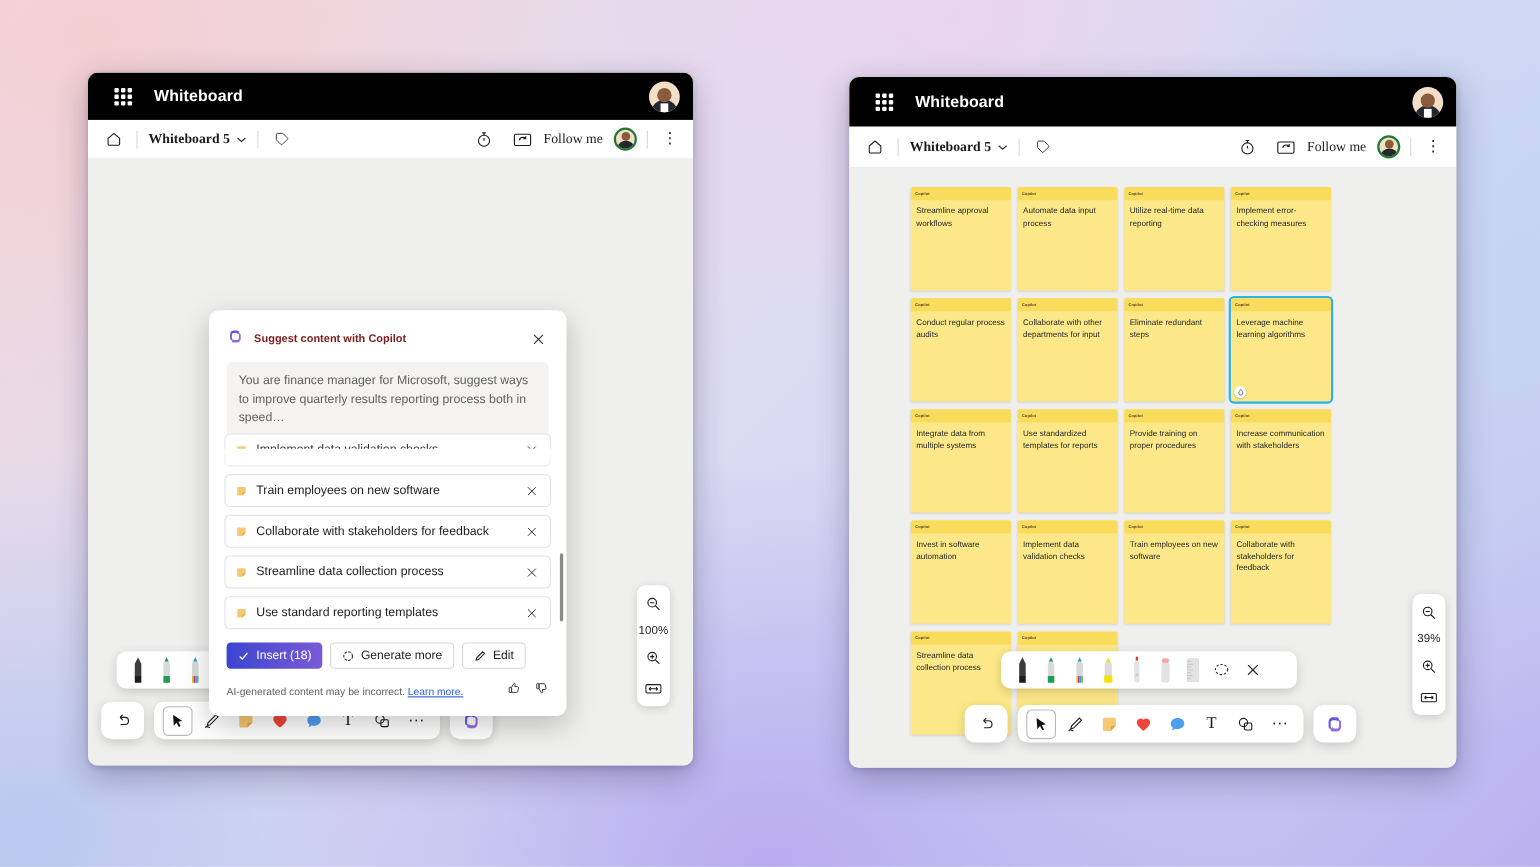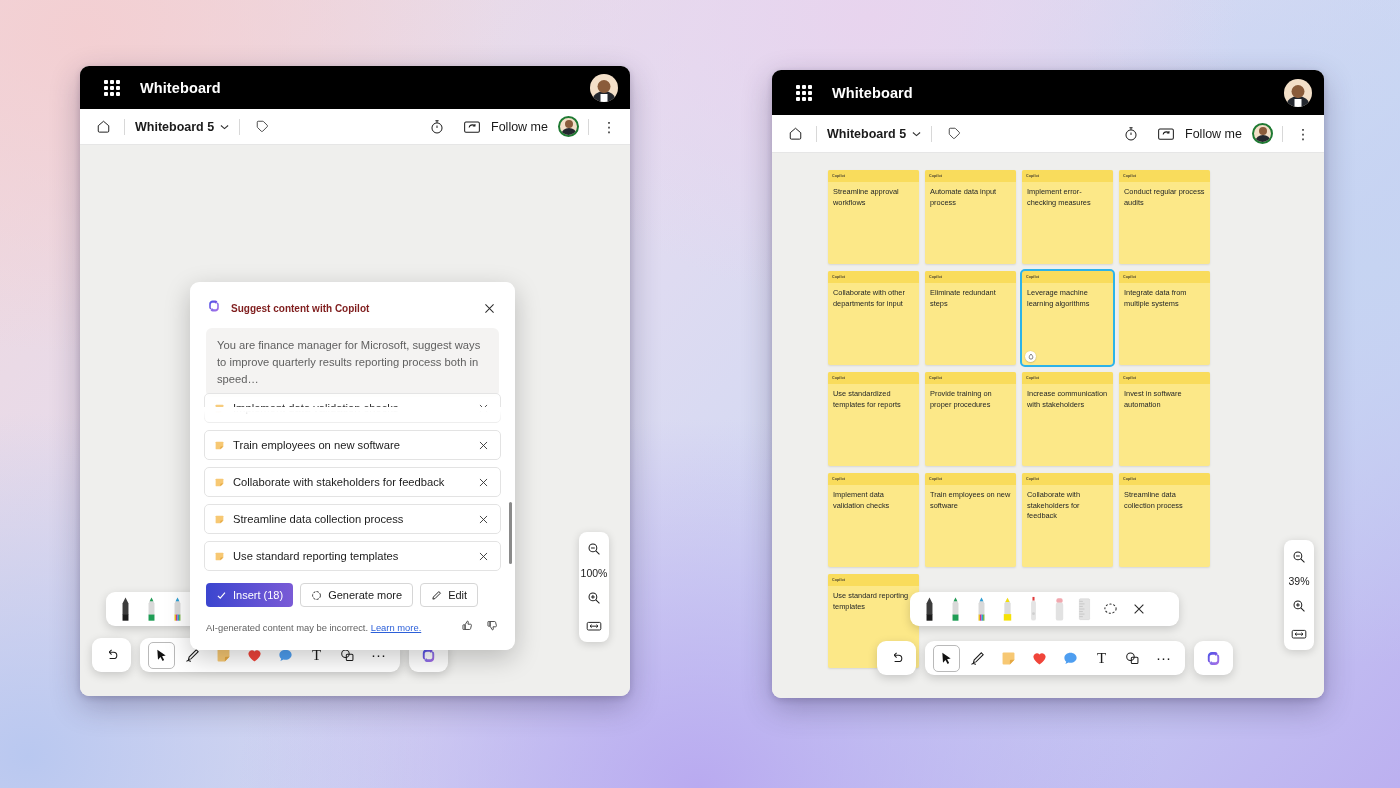--- a/index.html
+++ b/index.html
@@ -40,7 +40,7 @@
                   width:7px; height:11px; background:#fff; }
 
   .subbar { background:#fff; height:36px; display:flex; align-items:center;
-            padding:0 10px; gap:0; border-bottom:1px solid #e6e6e6; }
+            padding:0 10px; gap:0; border-bottom:1px solid #e6e6e6;font-family:Liberation Serif, serif; }
   .win-right .subbar { height: 38px; }
   .ib { display:flex; align-items:center; justify-content:center; border:none;
         background:transparent; cursor:pointer; border-radius:4px; }

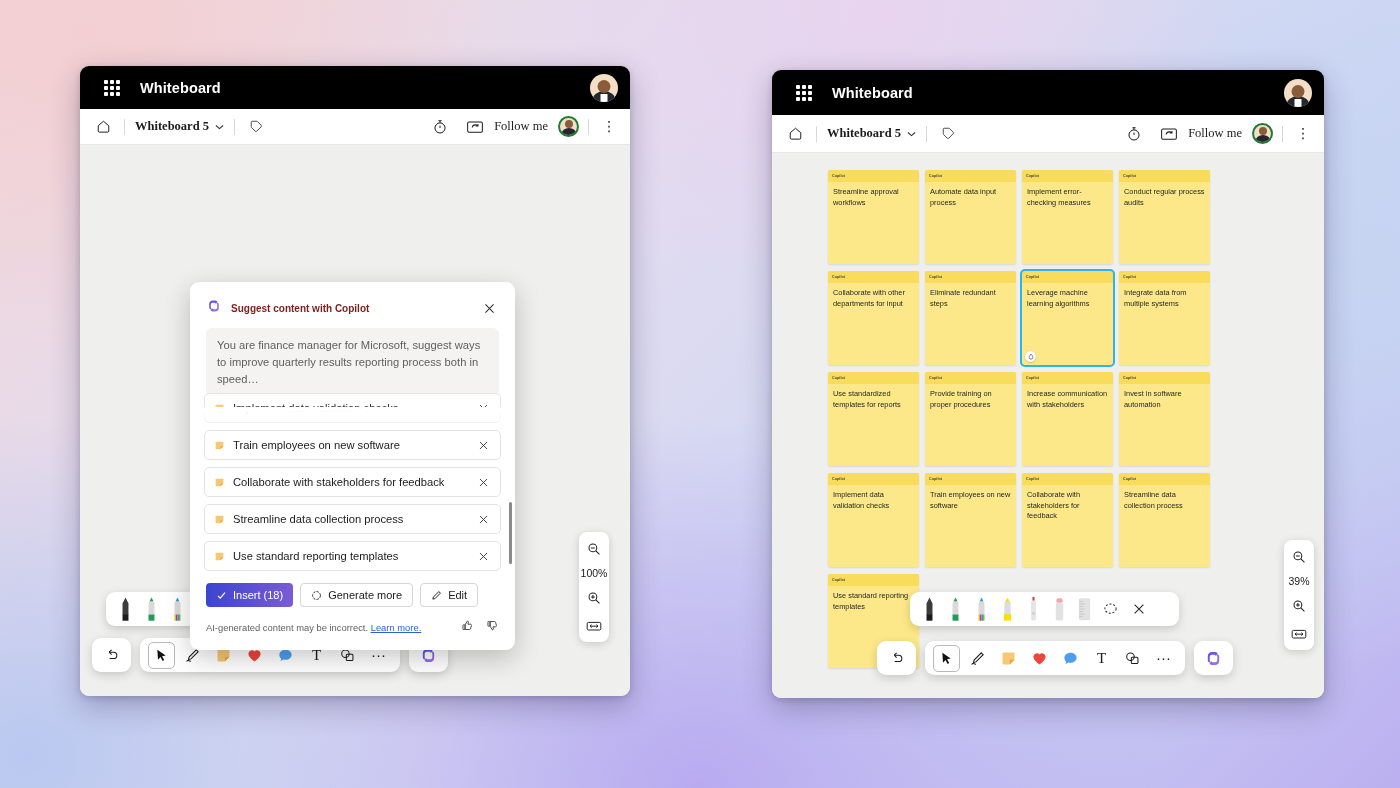--- a/index.html
+++ b/index.html
@@ -574,6 +574,12 @@
           <div class="note-hd">
             <span>Copilot</span>
           </div>
+          <div class="note-body">Utilize real-time data reporting</div>
+        </div>
+        <div class="note">
+          <div class="note-hd">
+            <span>Copilot</span>
+          </div>
           <div class="note-body">Implement error-checking measures</div>
         </div>
         <div class="note">

